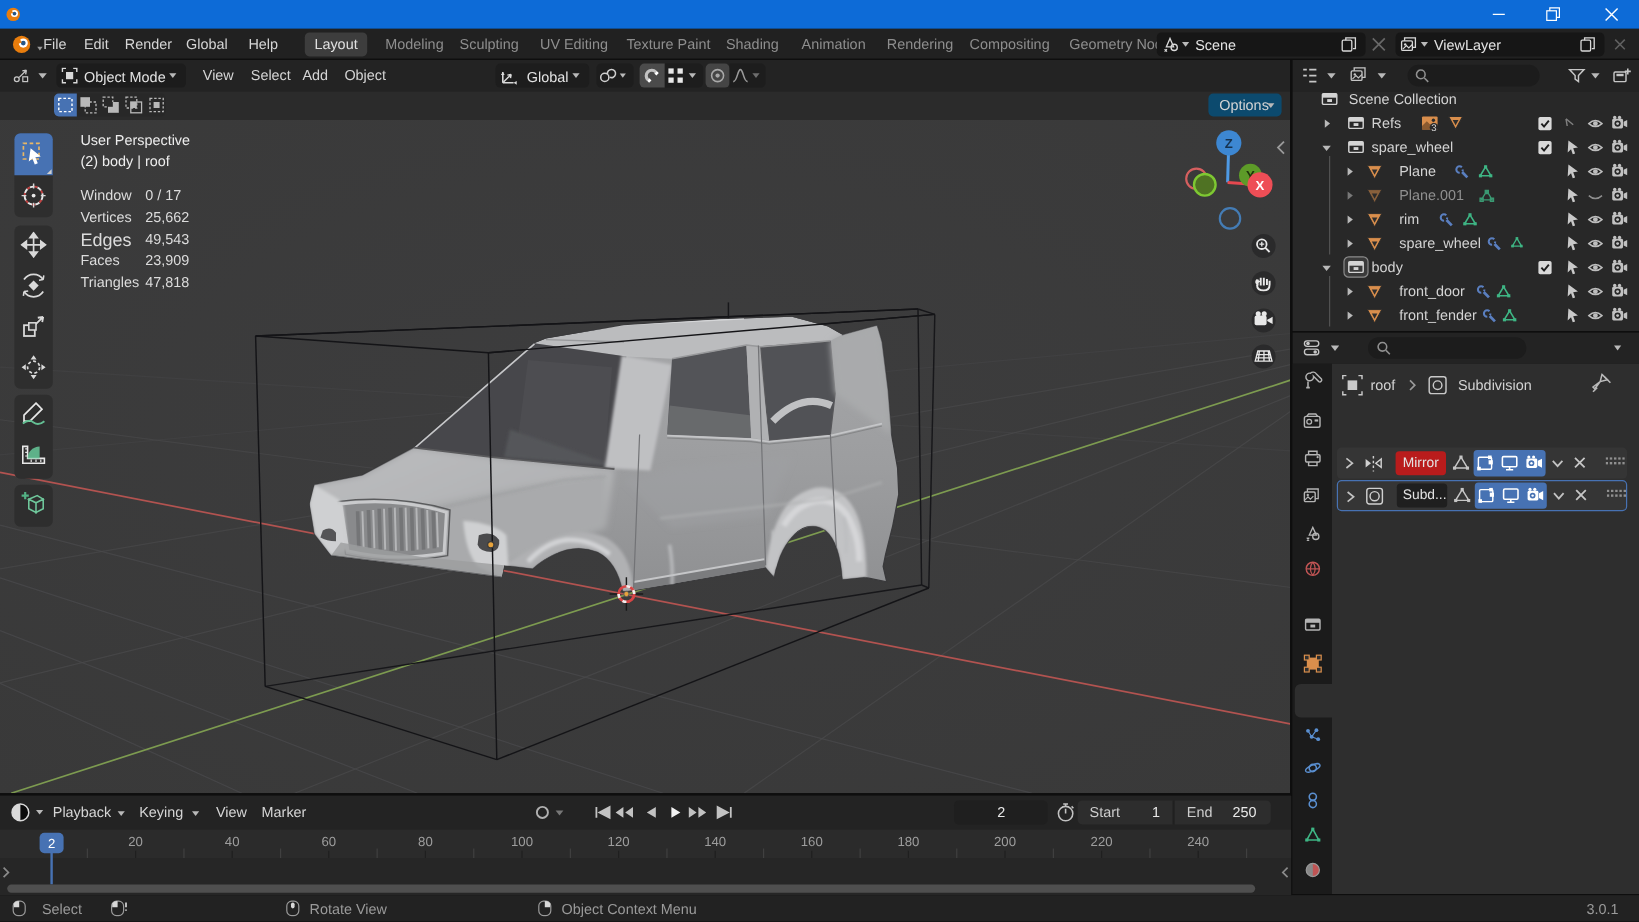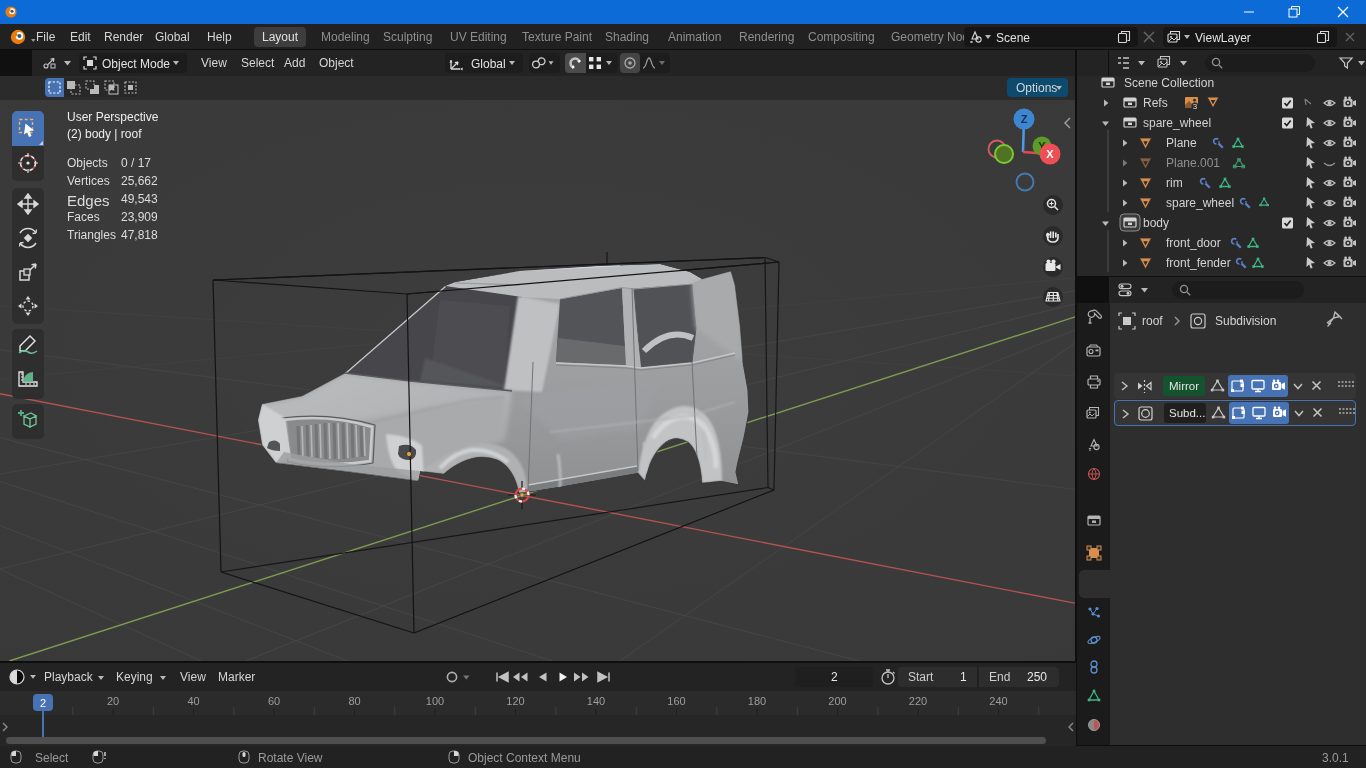--- a/index.html
+++ b/index.html
@@ -16,7 +16,7 @@
 .wstab { position:absolute; top:3px; height:20px; line-height:20px; padding:0 8px; font-size:12px; color:#8e8e8e; border-radius:4px; }
 .wstab.active { background:#3d3d3d; color:#e0e0e0; }
 
-.hdr { background:#232323;margin-left:32px; }
+.hdr { background:#232323; }
 .field { background:#222; border:1px solid #3a3a3a; border-radius:4px; }
 .caret { display:inline-block; width:0; height:0; border-left:3.5px solid transparent; border-right:3.5px solid transparent; border-top:4px solid #b9b9b9; vertical-align:middle; }
 

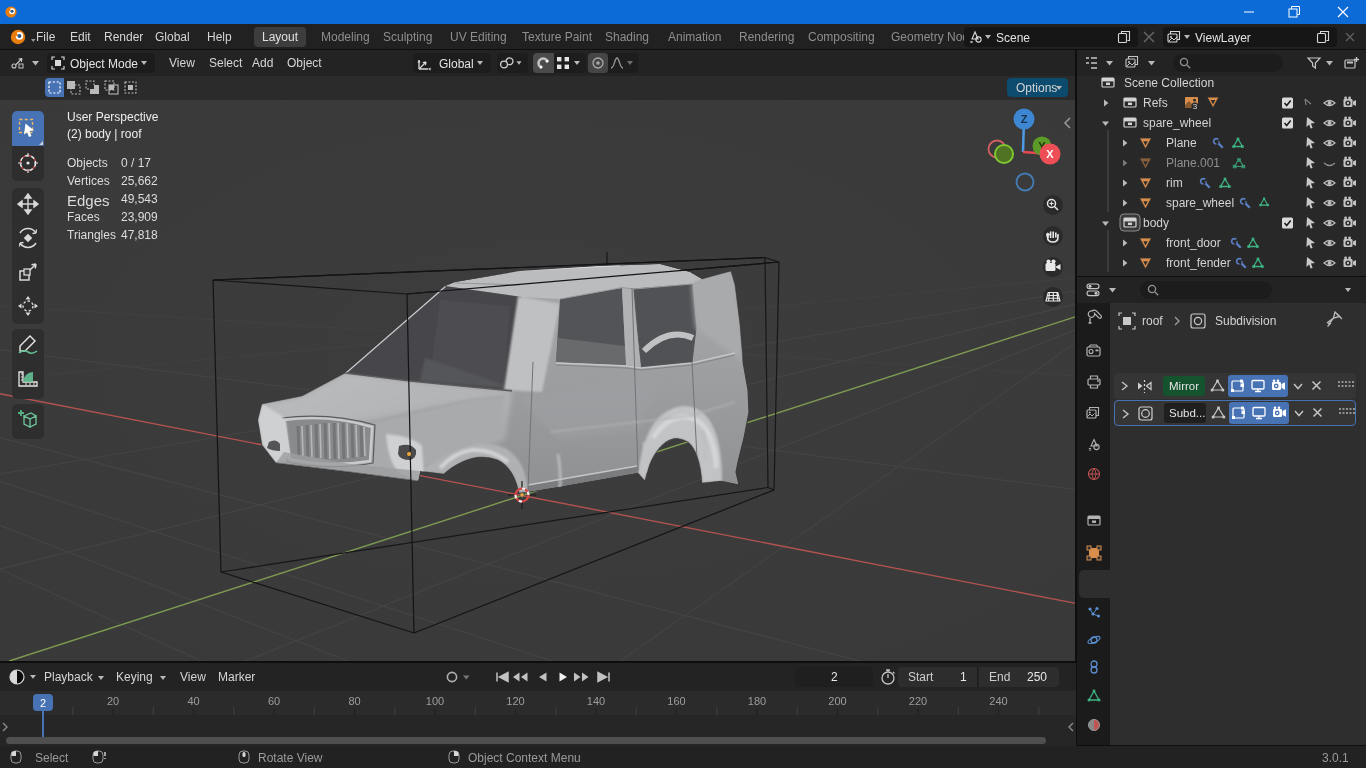--- a/index.html
+++ b/index.html
@@ -496,7 +496,7 @@
     
     <div class="txt" style="left:67px;top:10px;color:#ededed;font-size:12px">User Perspective</div>
     <div class="txt" style="left:67px;top:27px;color:#ededed;font-size:12px">(2) body | roof</div>
-    <div class="txt" style="left:67px;top:56px;color:#dcdcdc;font-size:12px">Objects</div><div class="txt" style="left:121px;top:56px;color:#dcdcdc;font-size:12px">0 / 17</div>
+    <div class="txt" style="left:67px;top:56px;color:#dcdcdc;font-size:12px">Window</div><div class="txt" style="left:121px;top:56px;color:#dcdcdc;font-size:12px">0 / 17</div>
     <div class="txt" style="left:67px;top:74px;color:#dcdcdc;font-size:12px">Vertices</div><div class="txt" style="left:121px;top:74px;color:#dcdcdc;font-size:12px">25,662</div>
     <div class="txt" style="left:67px;top:92px;color:#dcdcdc;font-size:15px">Edges</div><div class="txt" style="left:121px;top:92px;color:#dcdcdc;font-size:12px">49,543</div>
     <div class="txt" style="left:67px;top:110px;color:#dcdcdc;font-size:12px">Faces</div><div class="txt" style="left:121px;top:110px;color:#dcdcdc;font-size:12px">23,909</div>

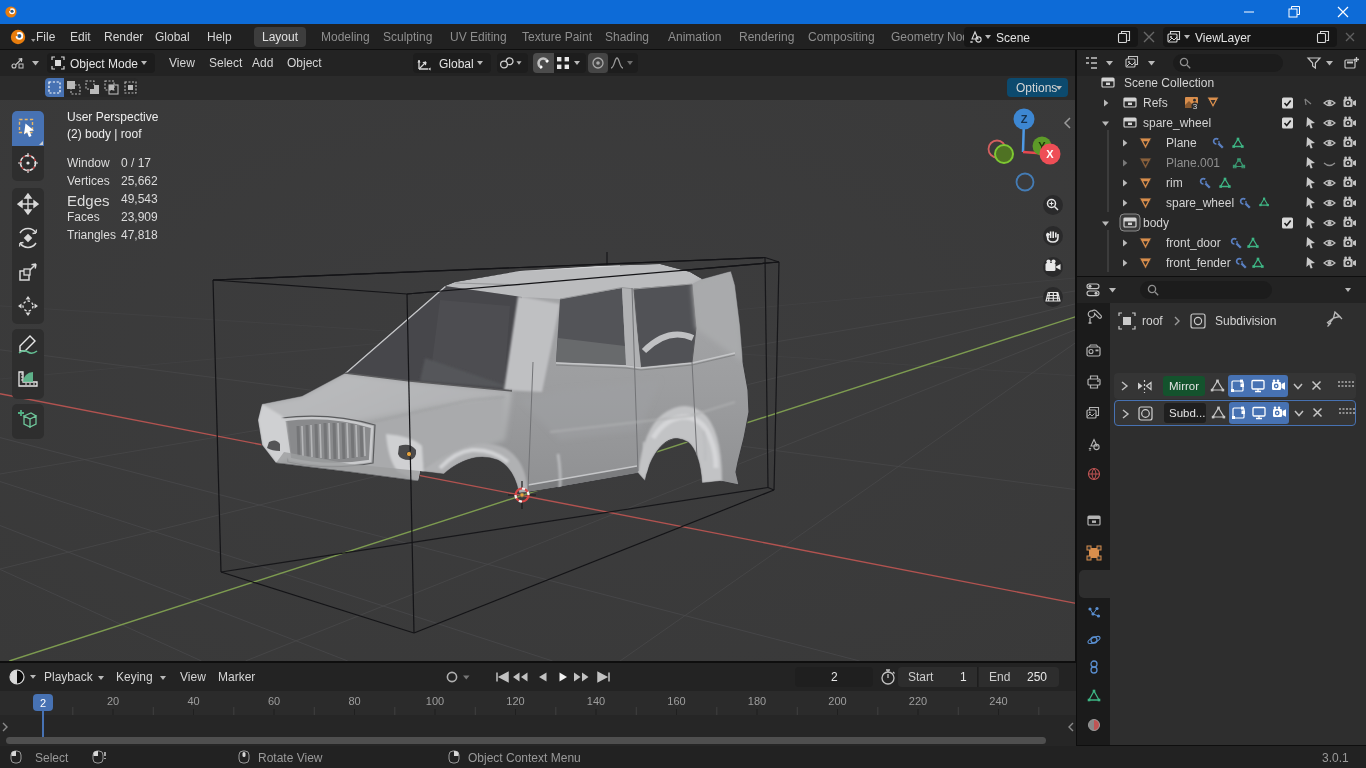--- a/index.html
+++ b/index.html
@@ -729,7 +729,7 @@
         <path d="M10.5 8 L15 4.5 L15 11.5 Z" fill="none" stroke="#d0d0d0" stroke-width="1.2"></path>
         <path d="M8.5 2 v2 m0 2 v2 m0 2 v2 m0 2 v1" stroke="#d0d0d0" stroke-width="1.2"></path>
       </svg>
-      <div class="abs" style="left:49px;top:3px;width:42px;height:20px;background:#14532d;border-radius:3px">
+      <div class="abs" style="left:49px;top:3px;width:42px;height:20px;background:#b91c1c;border-radius:3px">
         <div class="txt" style="left:6px;top:3.5px;color:#e3e3e3;font-size:11.5px">Mirror</div>
       </div>
       <svg class="abs" style="left:95px;top:5px" width="17" height="16" viewBox="0 0 17 16">

